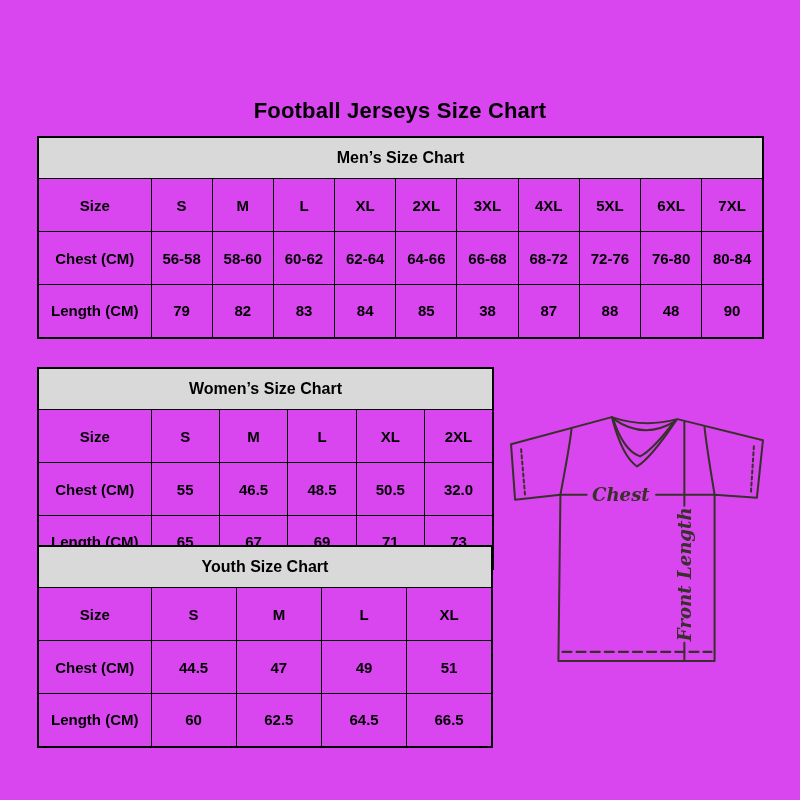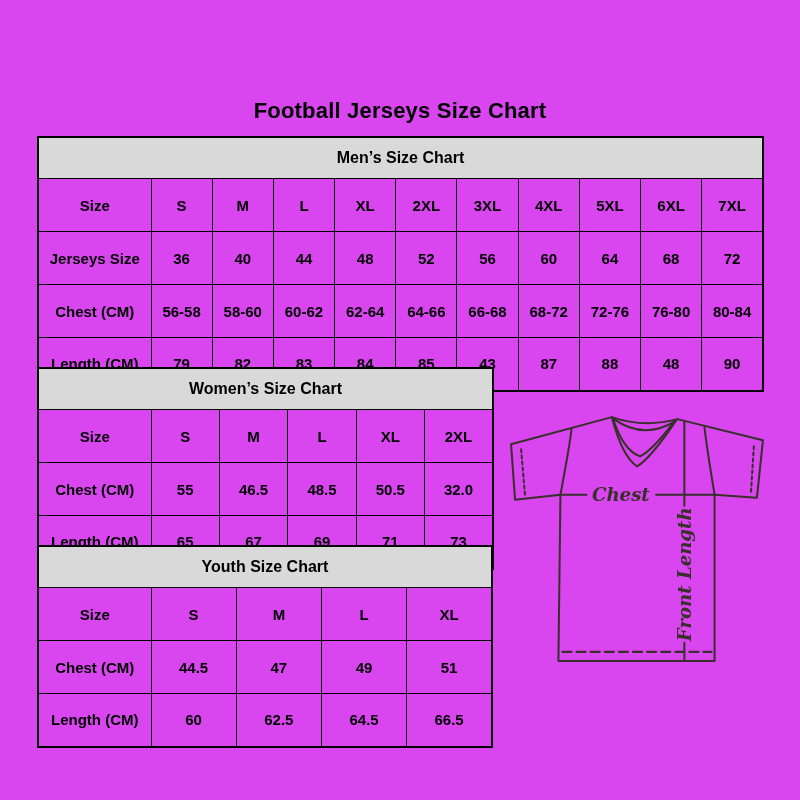--- a/index.html
+++ b/index.html
@@ -86,19 +86,6 @@
           <td>7XL</td>
         </tr>
         <tr>
-          <td>Jerseys Size</td>
-          <td>36</td>
-          <td>40</td>
-          <td>44</td>
-          <td>48</td>
-          <td>52</td>
-          <td>56</td>
-          <td>60</td>
-          <td>64</td>
-          <td>68</td>
-          <td>72</td>
-        </tr>
-        <tr>
           <td>Chest (CM)</td>
           <td>56-58</td>
           <td>58-60</td>

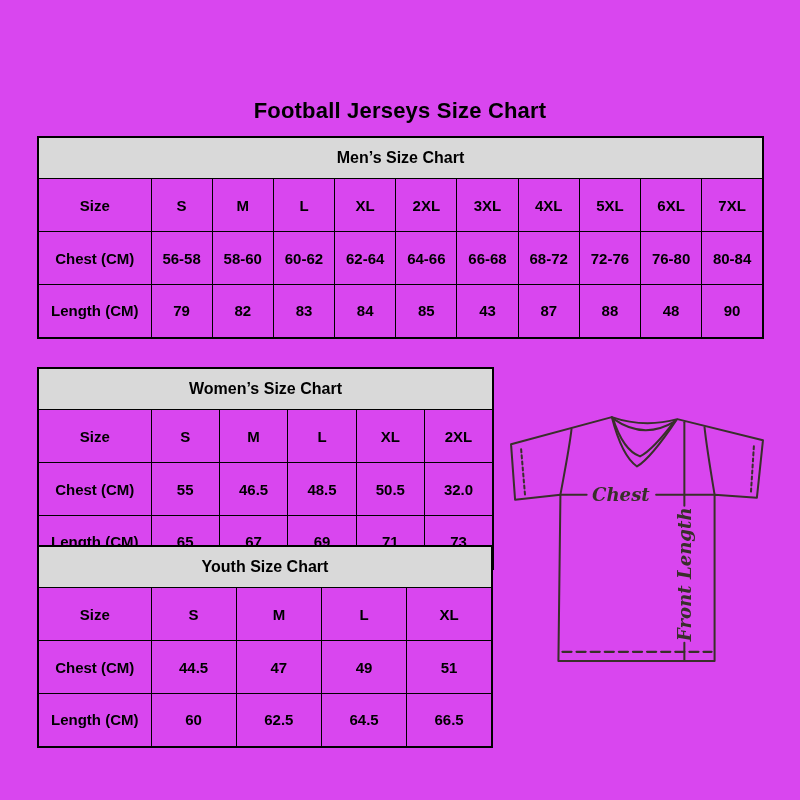--- a/index.html
+++ b/index.html
@@ -105,7 +105,7 @@
           <td>83</td>
           <td>84</td>
           <td>85</td>
-          <td>43</td>
+          <td>38</td>
           <td>87</td>
           <td>88</td>
           <td>48</td>

